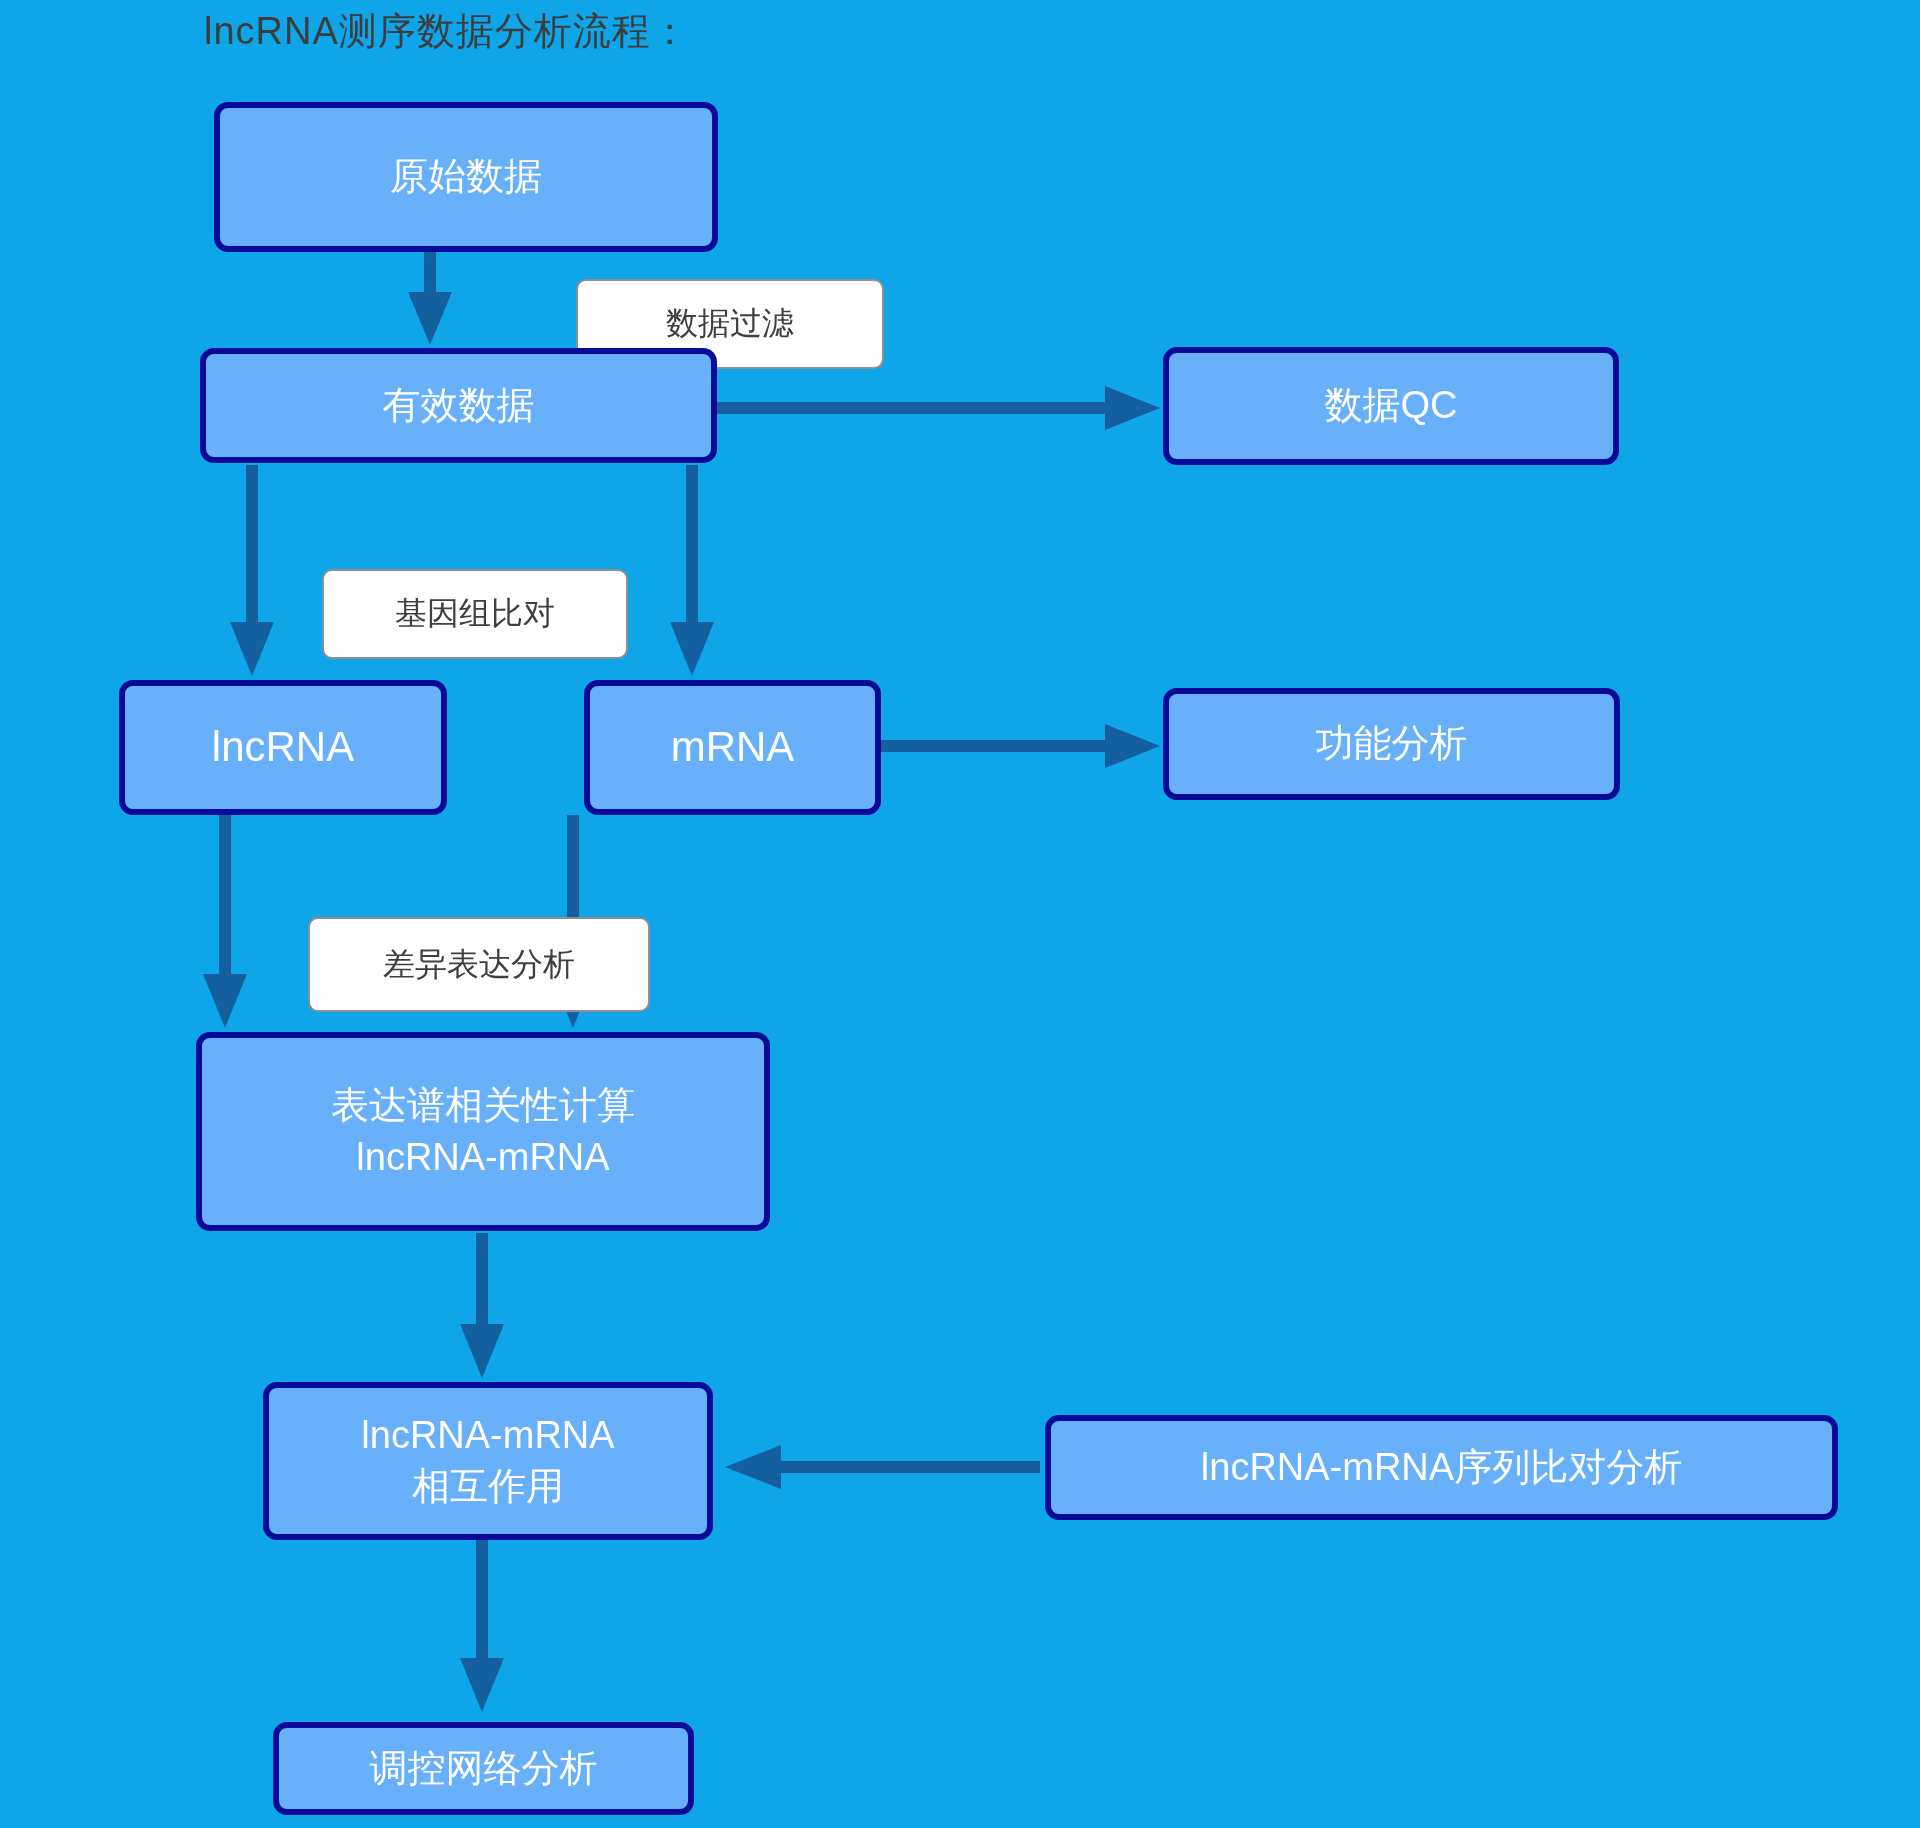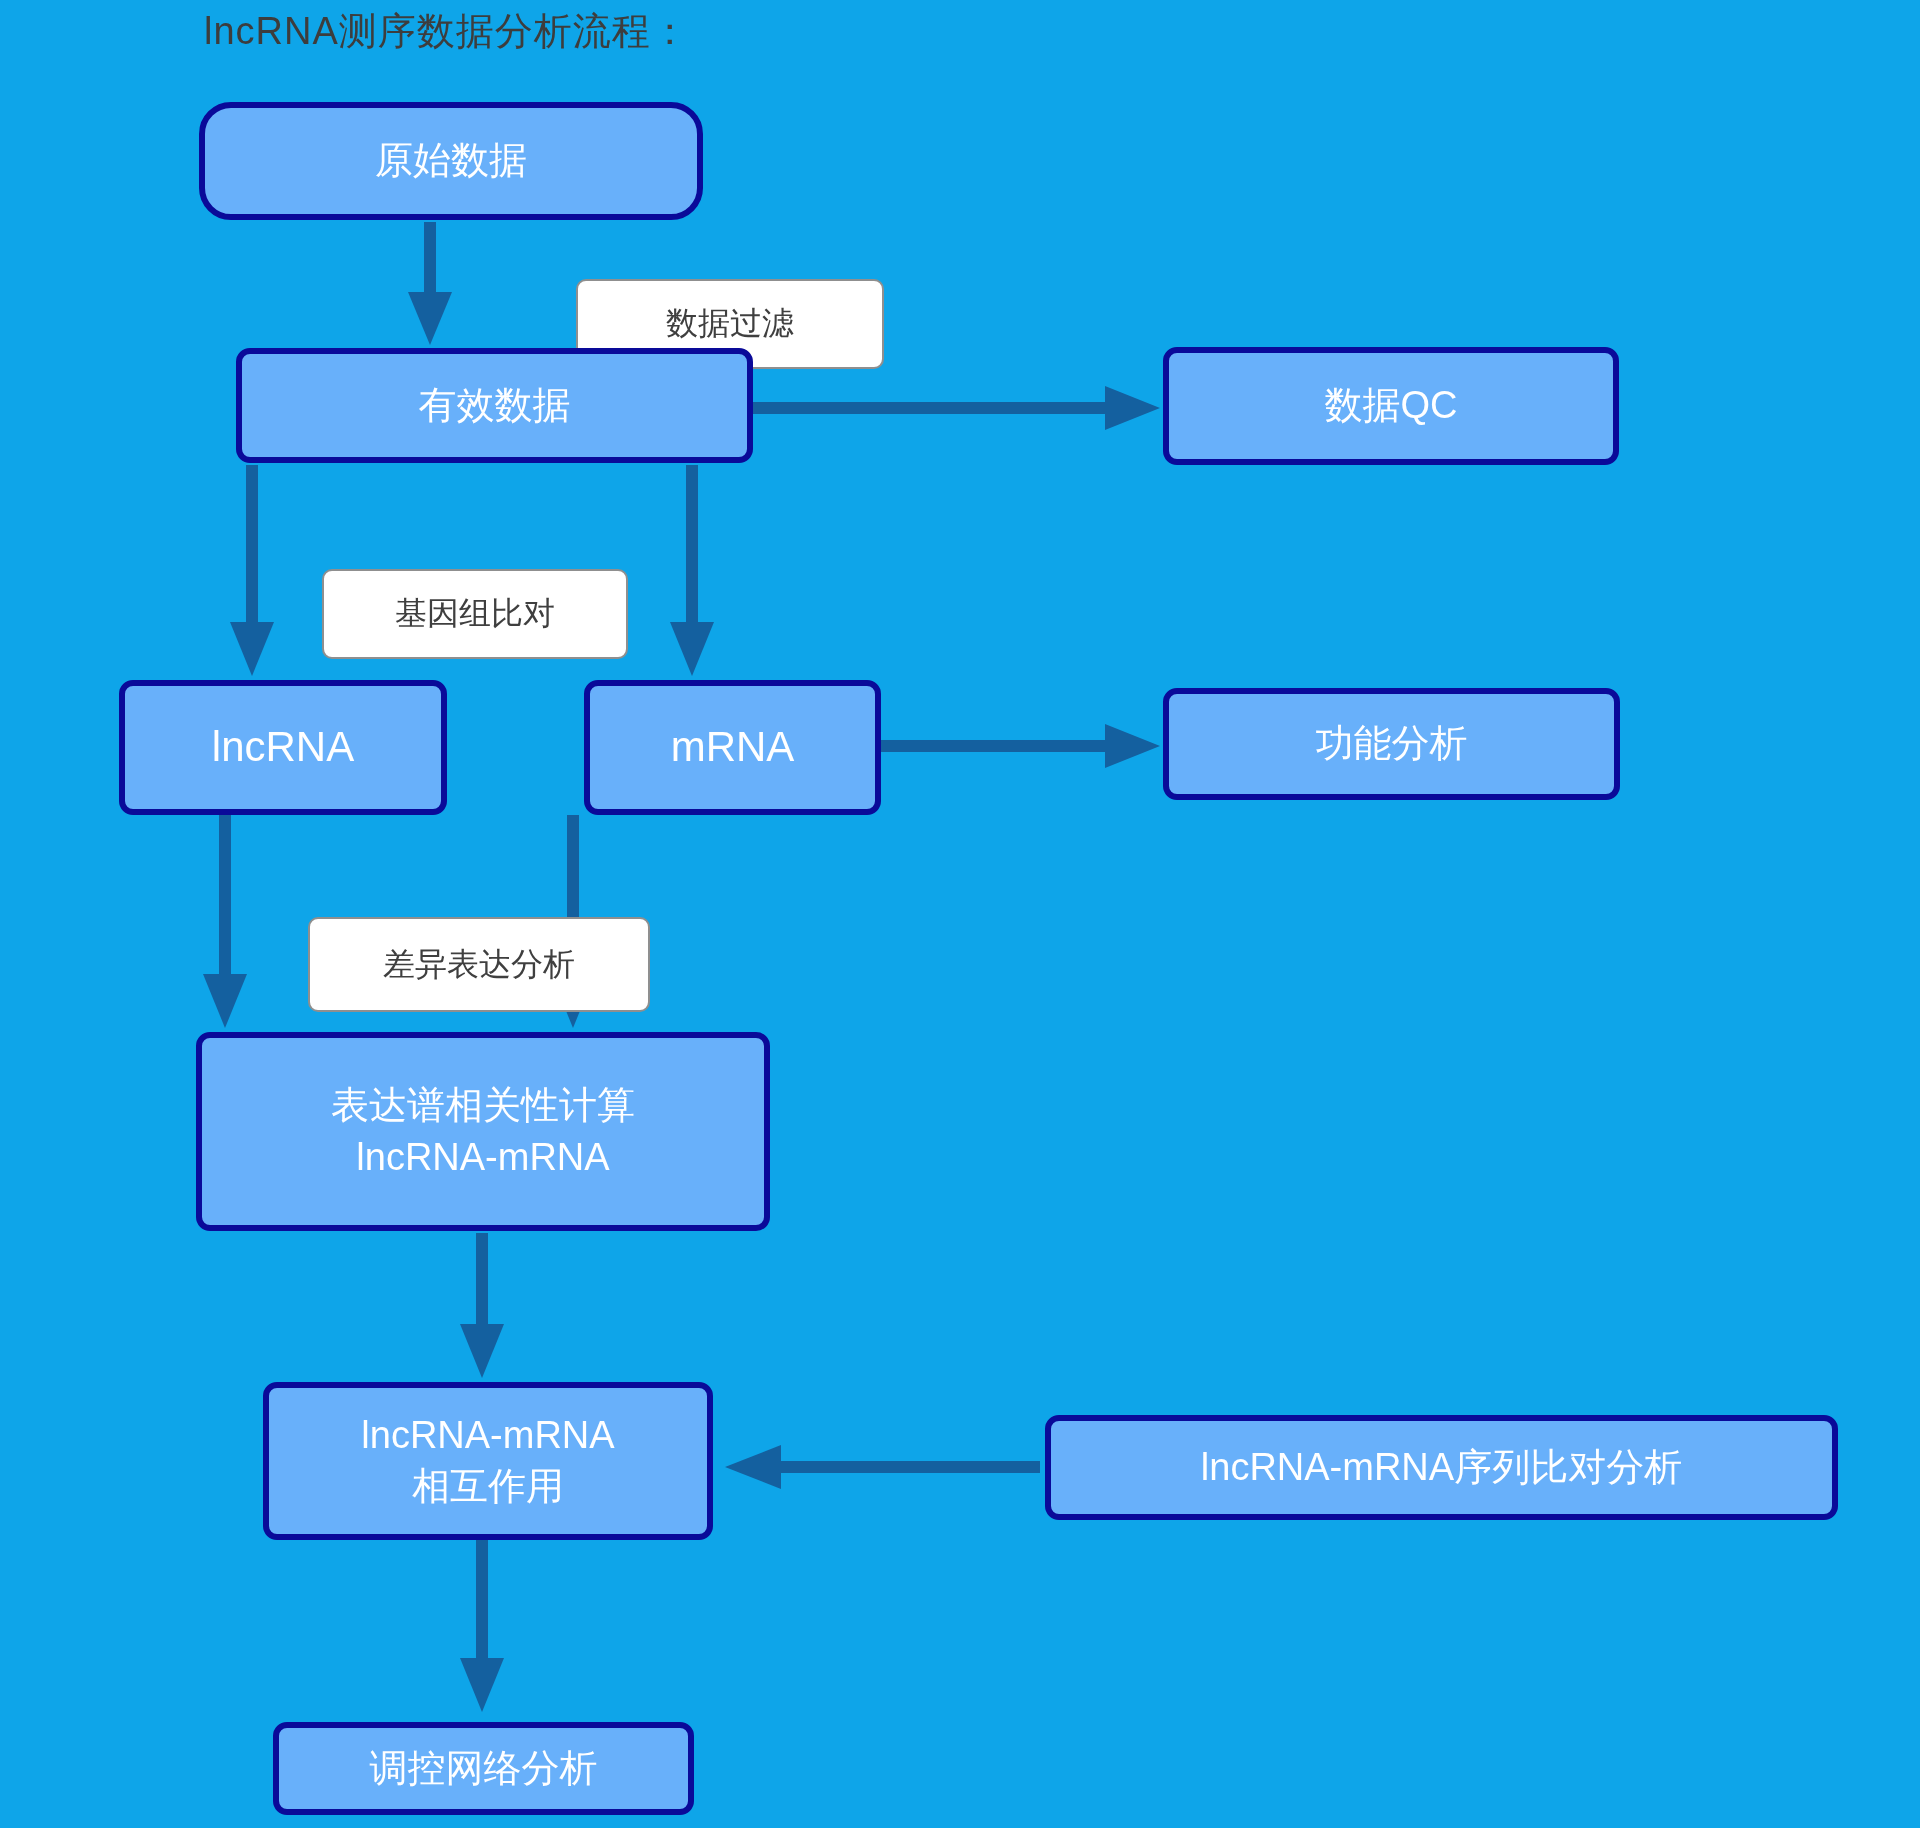--- a/index.html
+++ b/index.html
@@ -37,7 +37,7 @@
     font-size:32px;text-align:center;white-space:nowrap;margin-top:39px;
   }
   
-  #n-raw      {left:199px; top:102px;  width:504px; height:118px;border-radius:32px;}
+  #n-raw      {left:214px; top:102px;  width:504px; height:150px;}
   #n-valid    {left:200px; top:348px;  width:517px; height:115px;margin-left:36px;}
   #n-qc       {left:1163px;top:347px;  width:456px; height:118px;}
   #n-lncrna   {left:119px; top:680px;  width:328px; height:135px; font-size:42px;}

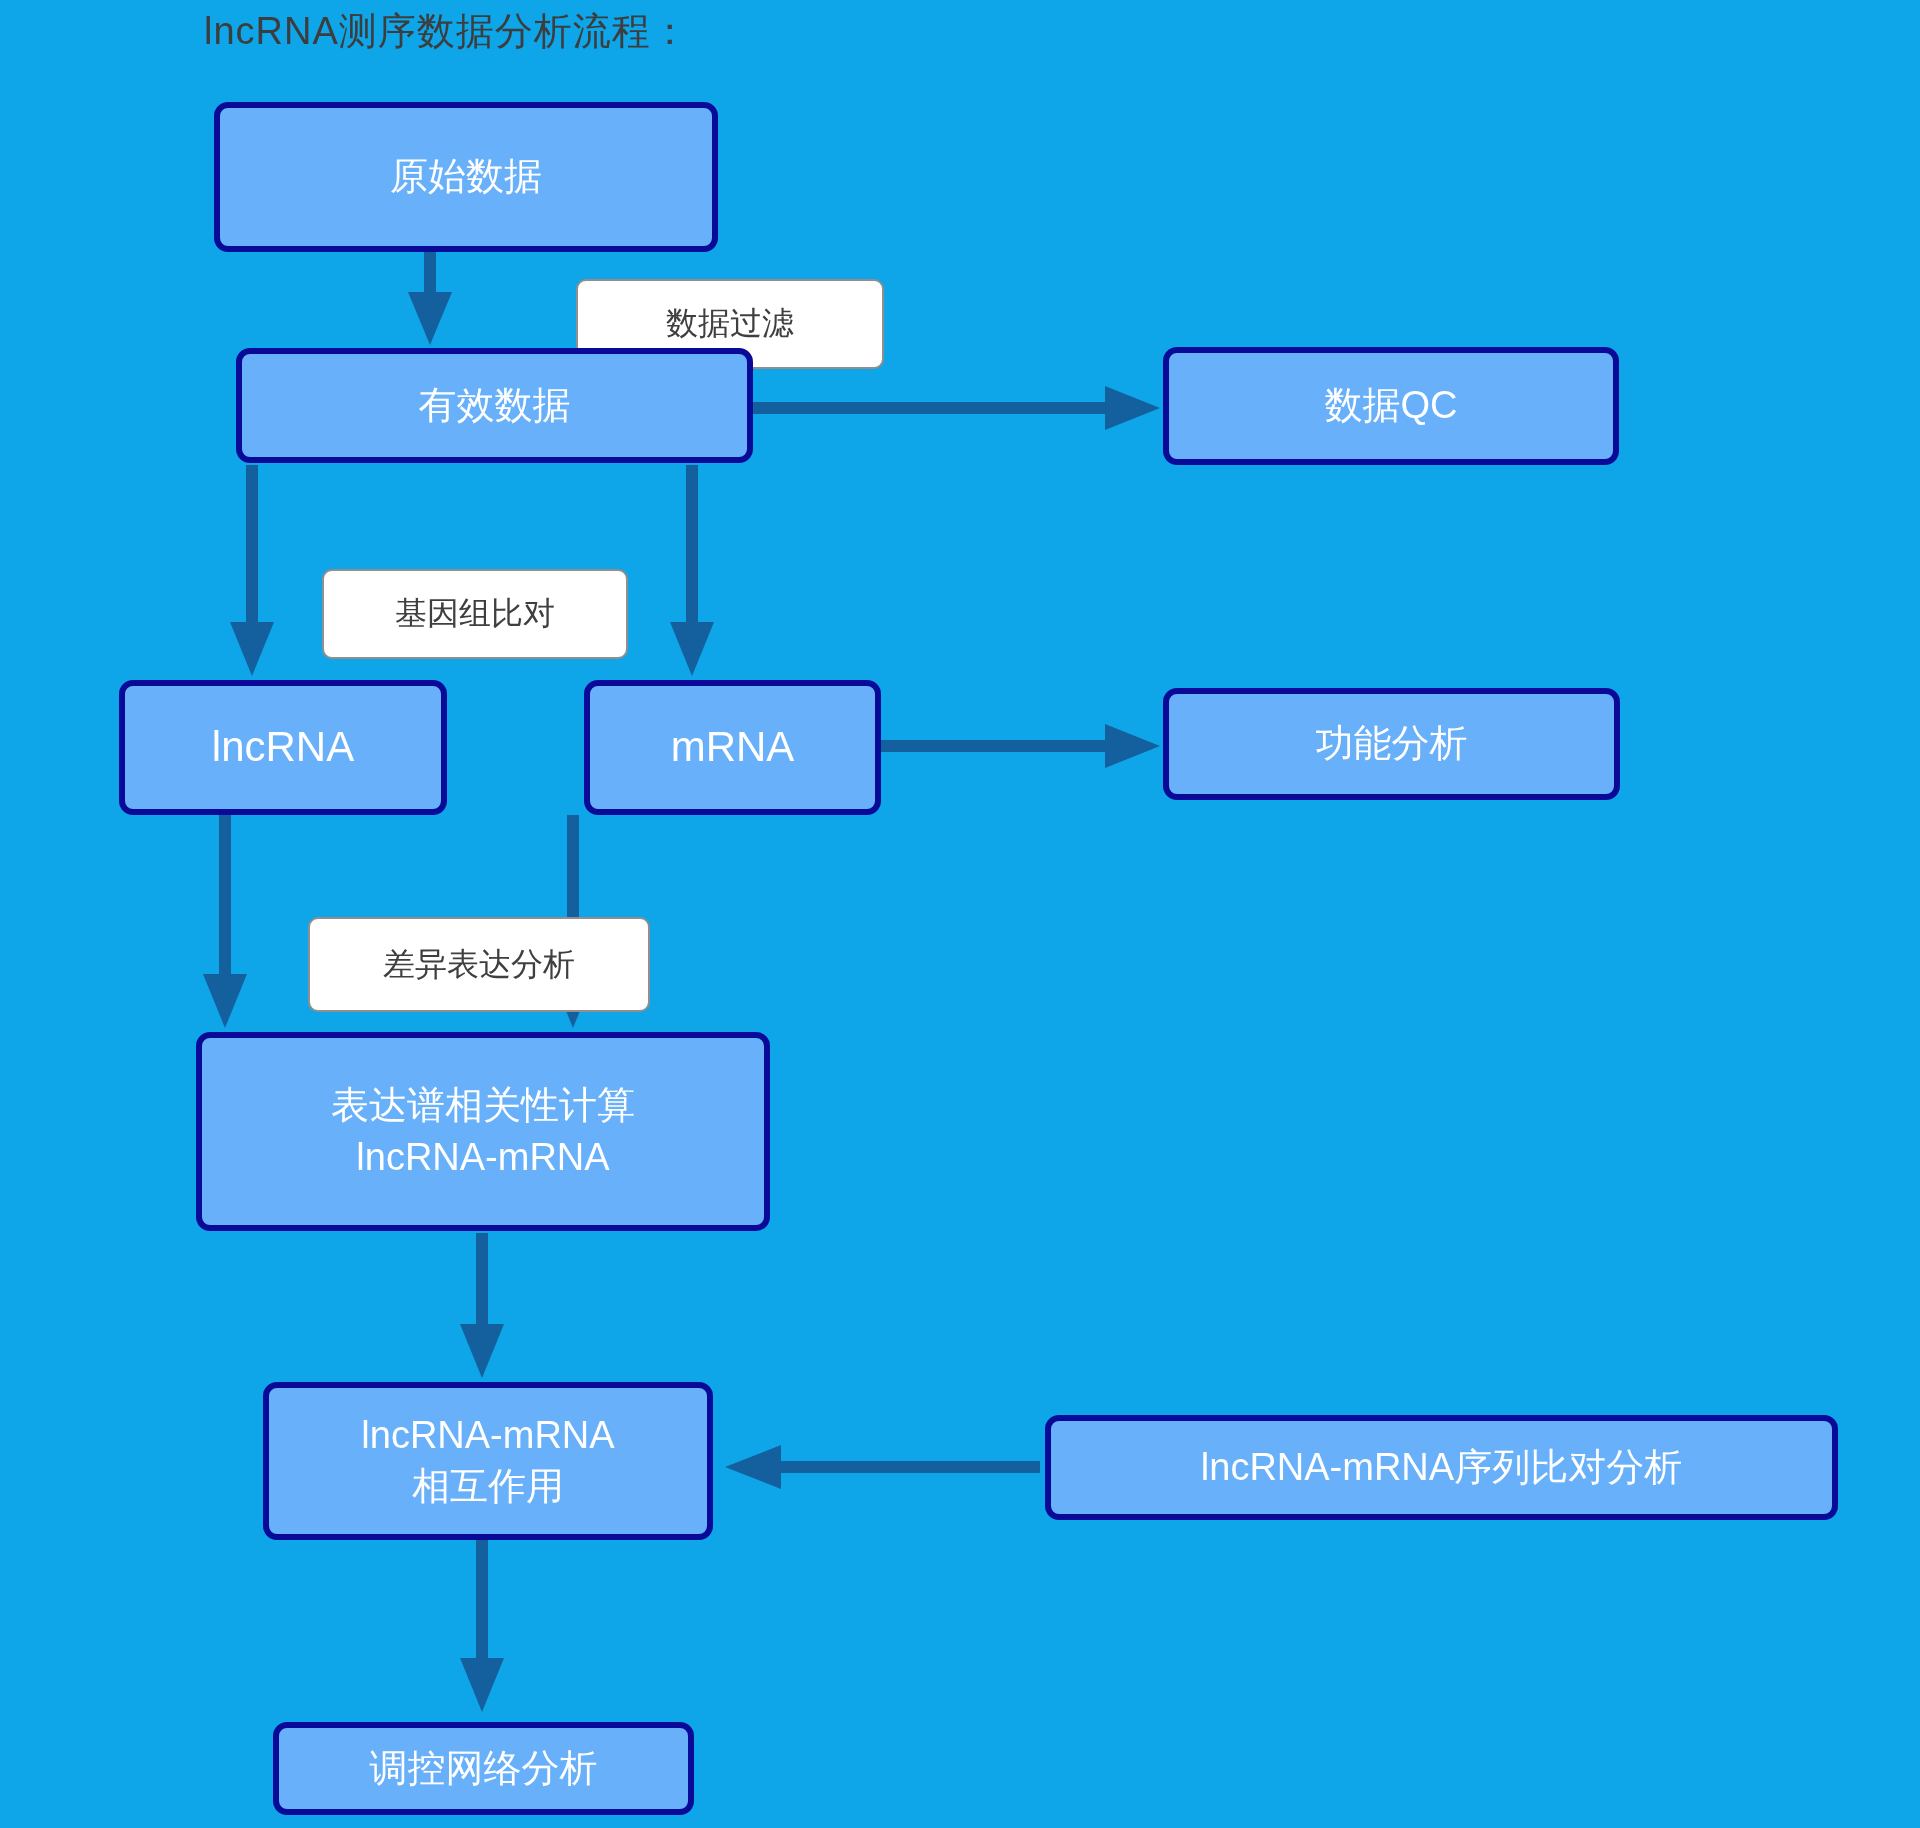--- a/index.html
+++ b/index.html
@@ -38,7 +38,7 @@
   }
   
   #n-raw      {left:214px; top:102px;  width:504px; height:150px;}
-  #n-valid    {left:200px; top:348px;  width:517px; height:115px;margin-left:36px;}
+  #n-valid    {left:200px; top:348px;  width:517px; height:115px;}
   #n-qc       {left:1163px;top:347px;  width:456px; height:118px;}
   #n-lncrna   {left:119px; top:680px;  width:328px; height:135px; font-size:42px;}
   #n-mrna     {left:584px; top:680px;  width:297px; height:135px; font-size:42px;}

